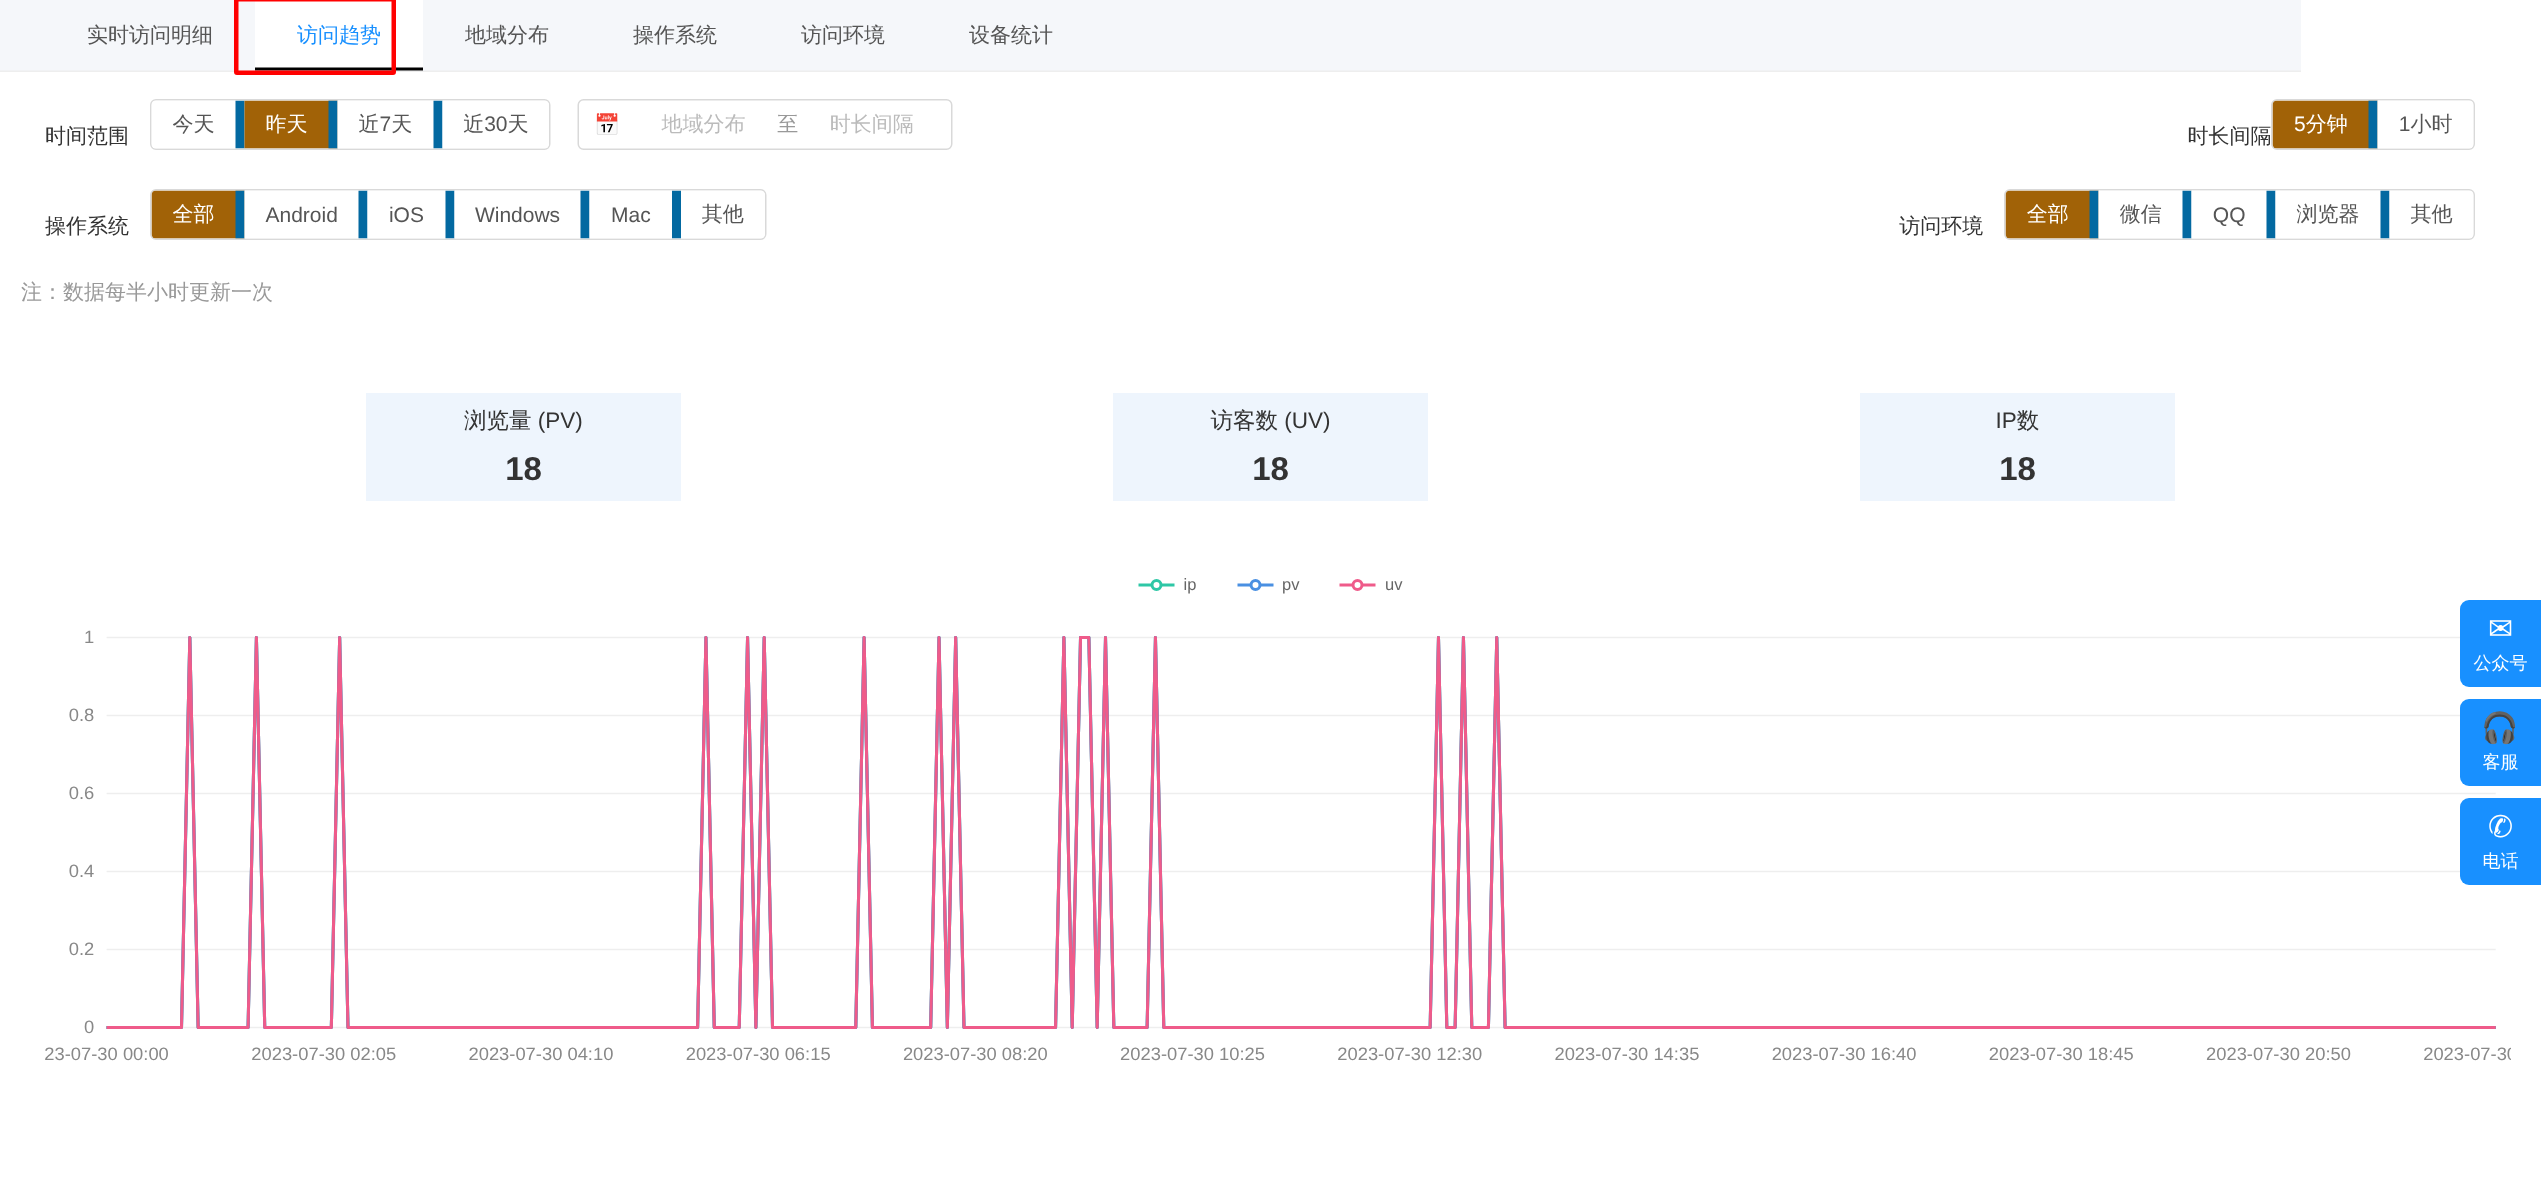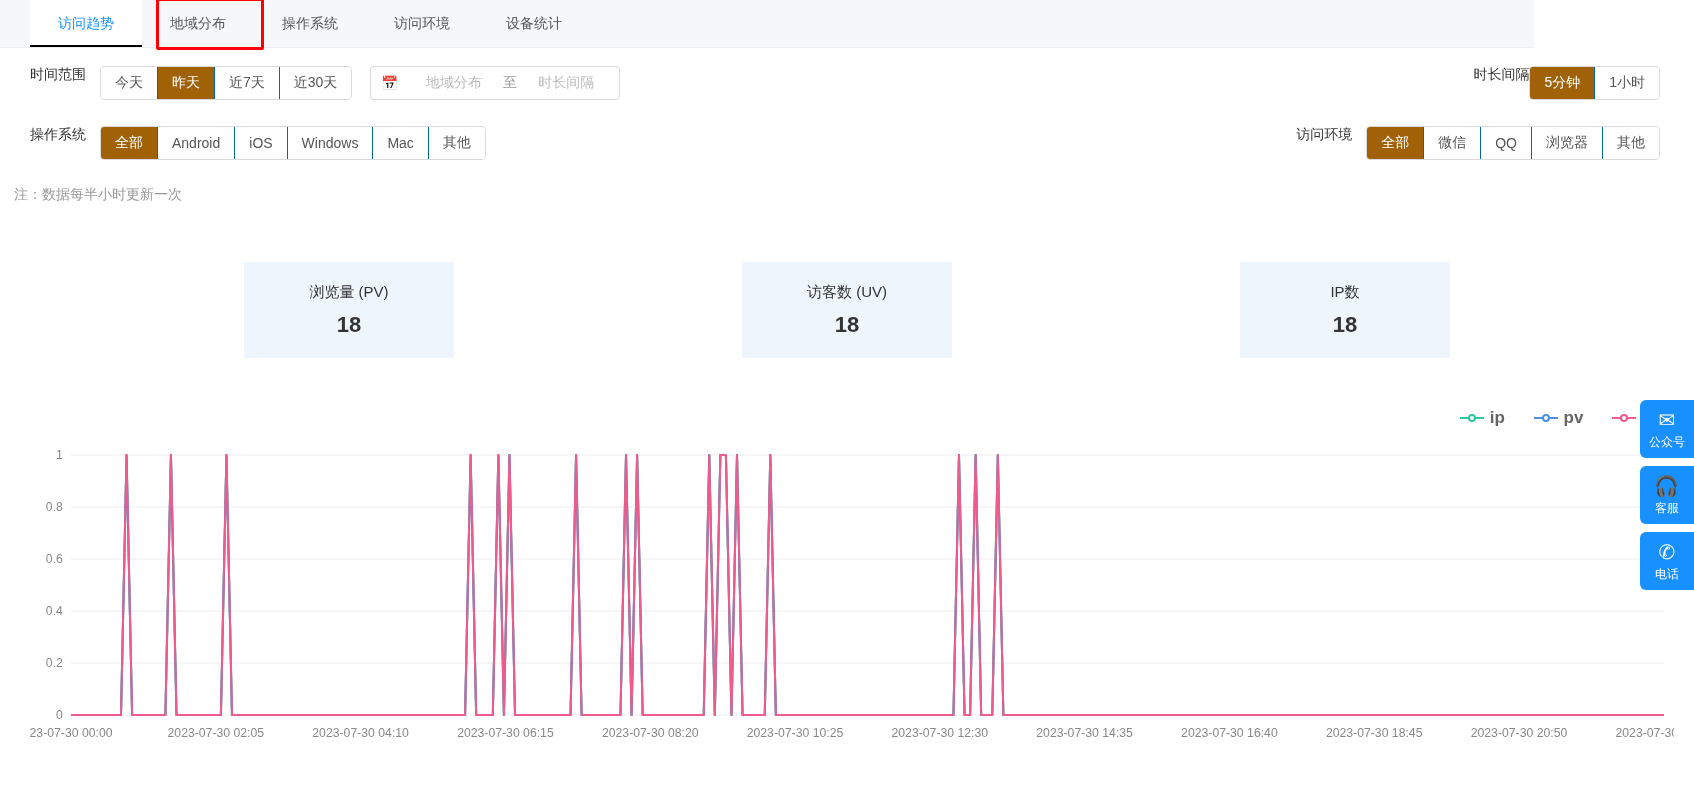--- a/index.html
+++ b/index.html
@@ -118,6 +118,7 @@
 
 <div style="position:relative;">
   <div class="tabs">
+    <div class="tab">实时访问明细</div>
     <div class="tab active">访问趋势</div>
     <div class="tab">地域分布</div>
     <div class="tab">操作系统</div>

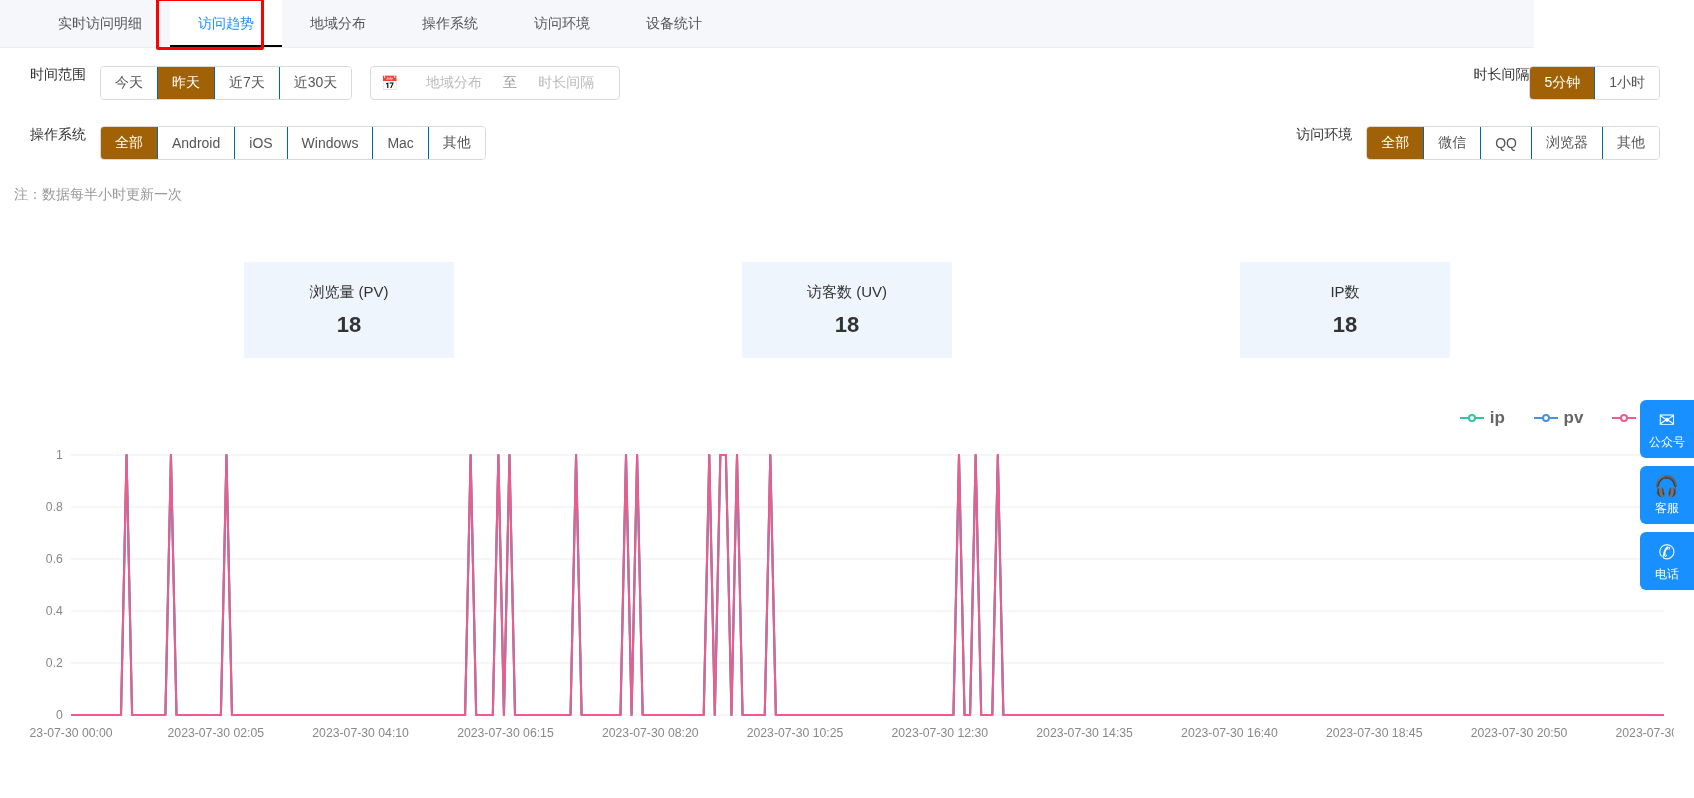--- a/index.html
+++ b/index.html
@@ -43,8 +43,8 @@
     }
     .filters-row {
       display: flex;
-      padding: 18px 34px 8px 30px;
-      align-items: flex-start;
+      padding: 18px 44px 8px 30px;
+      align-items: flex-end;
     }
     .filters-row .label {
       width: 70px;

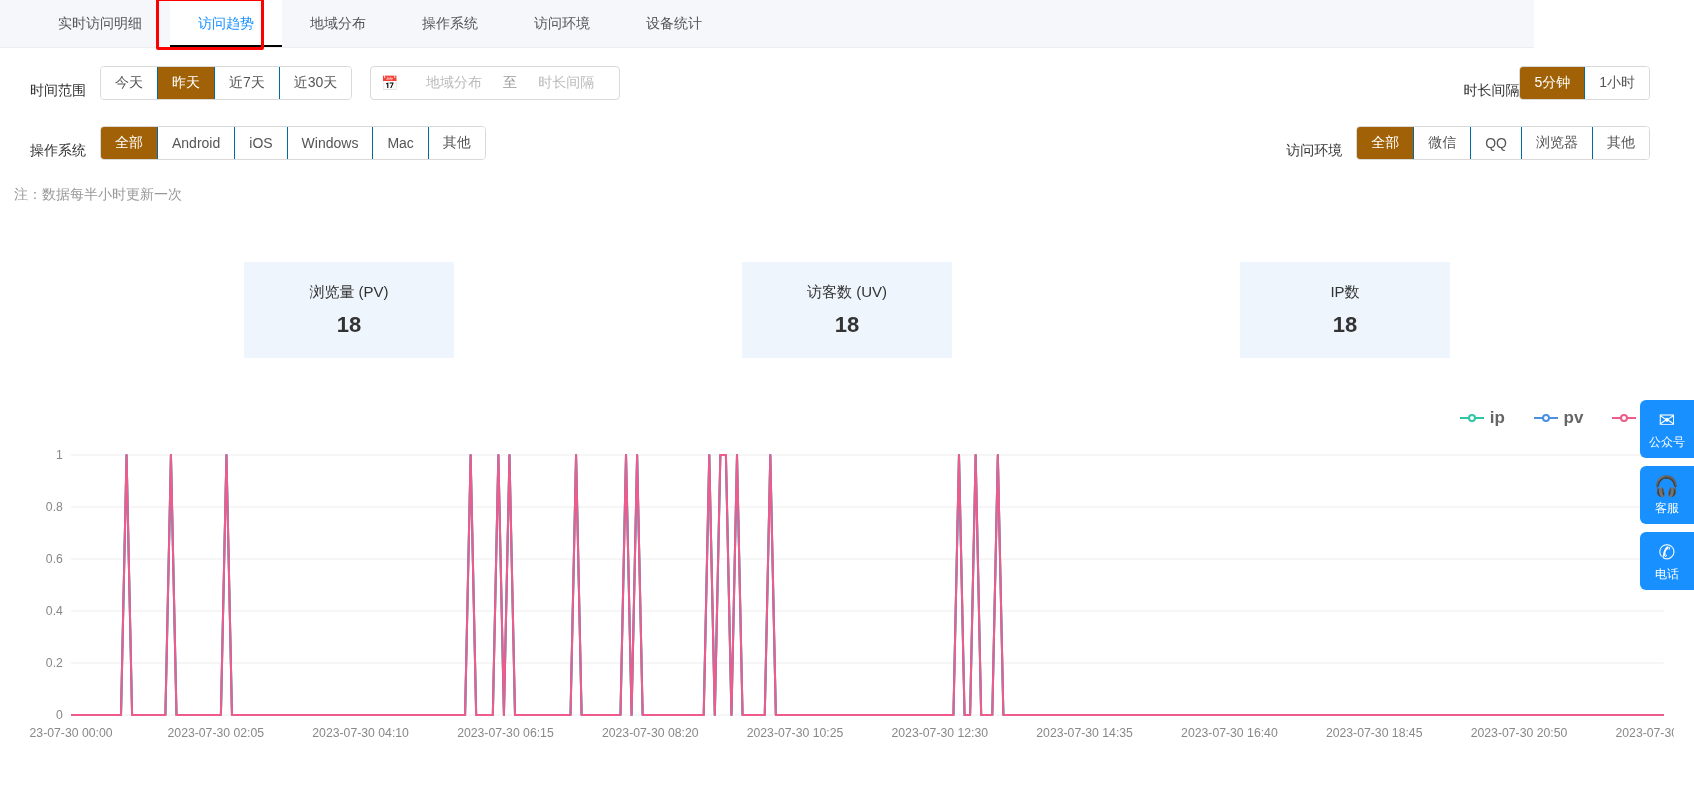--- a/index.html
+++ b/index.html
@@ -58,7 +58,7 @@
     }
     .btn-group button {
       border: none;
-      border-right: 1px solid #0369a1;
+      border-right: 6px solid #0369a1;
       background: #fff;
       padding: 7px 14px;
       font-size: 14px;

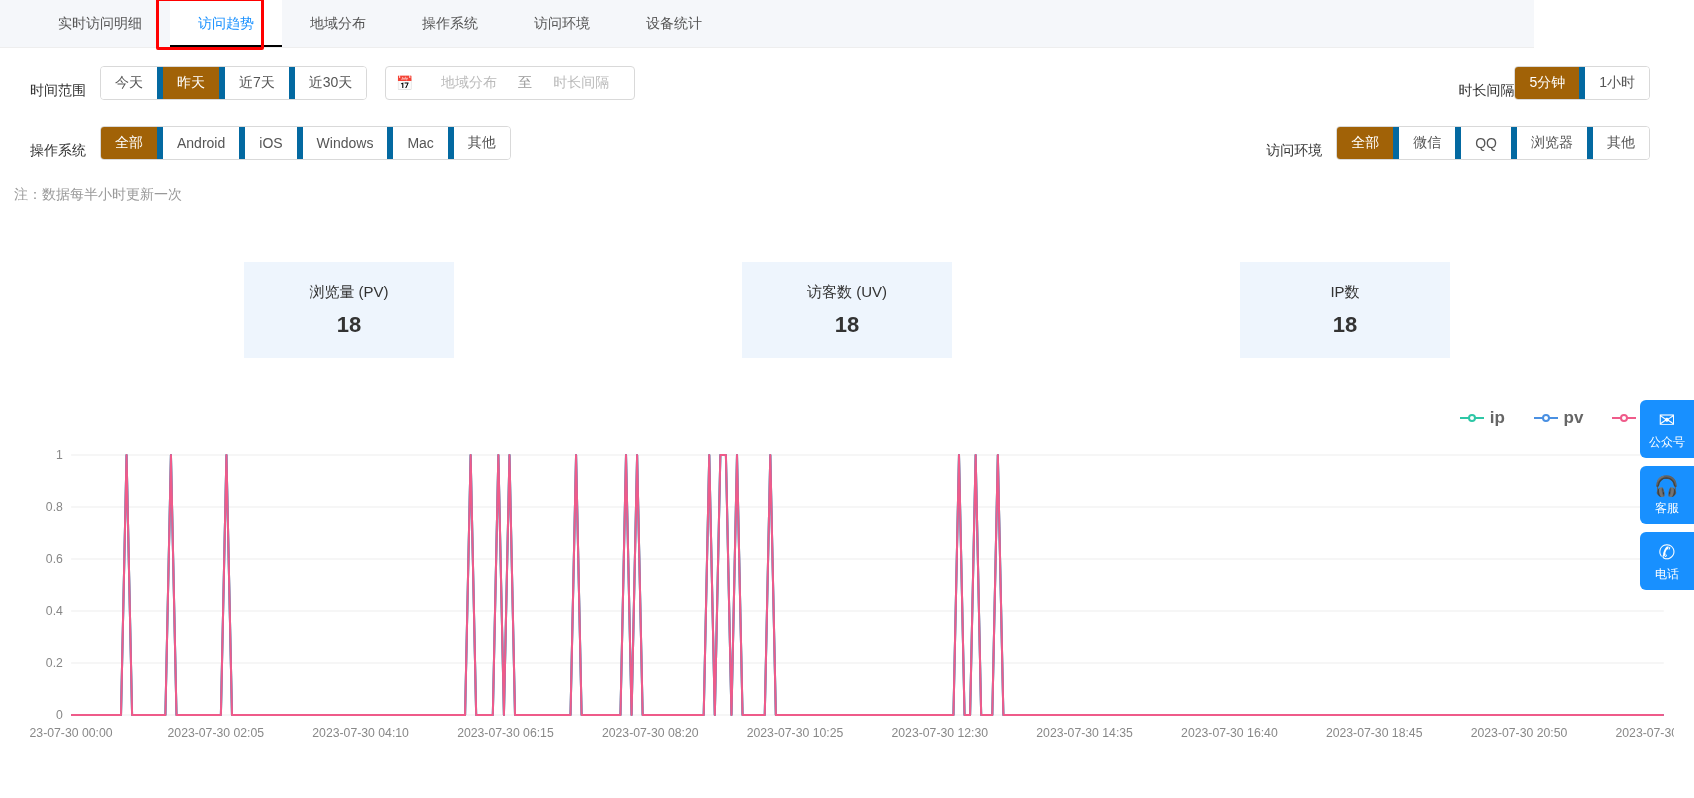--- a/index.html
+++ b/index.html
@@ -93,7 +93,7 @@
     }
     .stat-card {
       width: 210px;
-      height: 96px;
+      height: 72px;
       background: #eef5fd;
       display:flex;
       flex-direction: column;

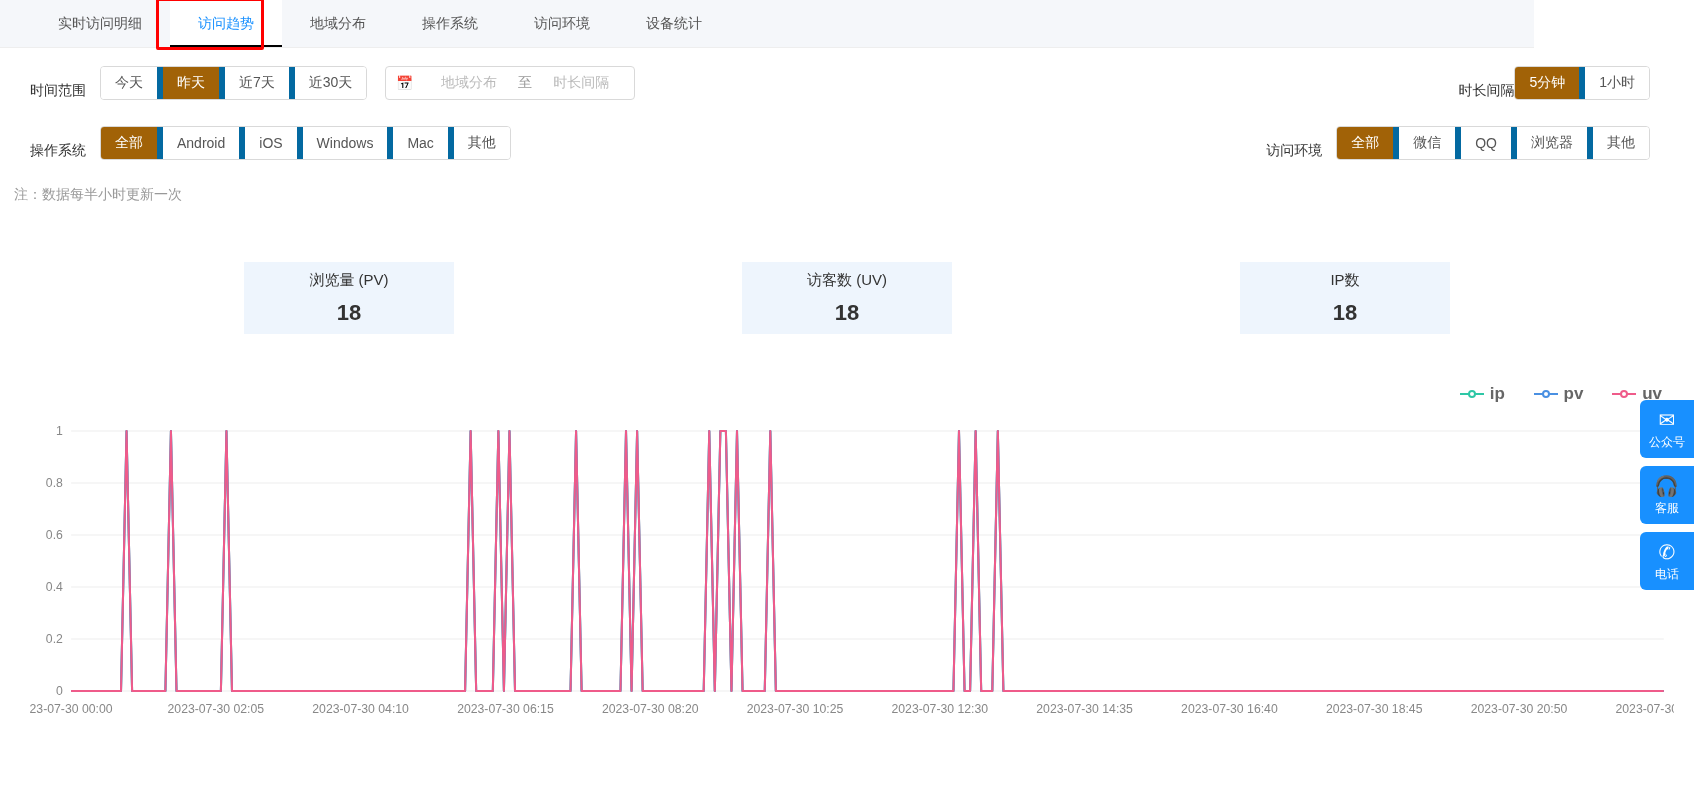--- a/index.html
+++ b/index.html
@@ -103,7 +103,7 @@
     .stat-card .title { color:#333; font-size:15px; margin-bottom: 10px;}
     .stat-card .value { font-size: 22px; font-weight: bold; }
     .chart-wrap { padding: 30px 20px 10px 20px; position: relative; }
-    .legend { text-align:right; margin-bottom: 16px; font-size:17px; color:#666;font-weight:bold;}
+    .legend { text-align:center; margin-bottom: 16px; font-size:11px; color:#666;}
     .legend .item { display:inline-flex; align-items:center; margin:0 12px; cursor:pointer;}
     .legend .swatch { width:24px; height:12px; position:relative; margin-right:6px;}
     .legend .swatch::before { content:''; position:absolute; left:0; right:0; top:5px; height:2px; background: var(--c);}

